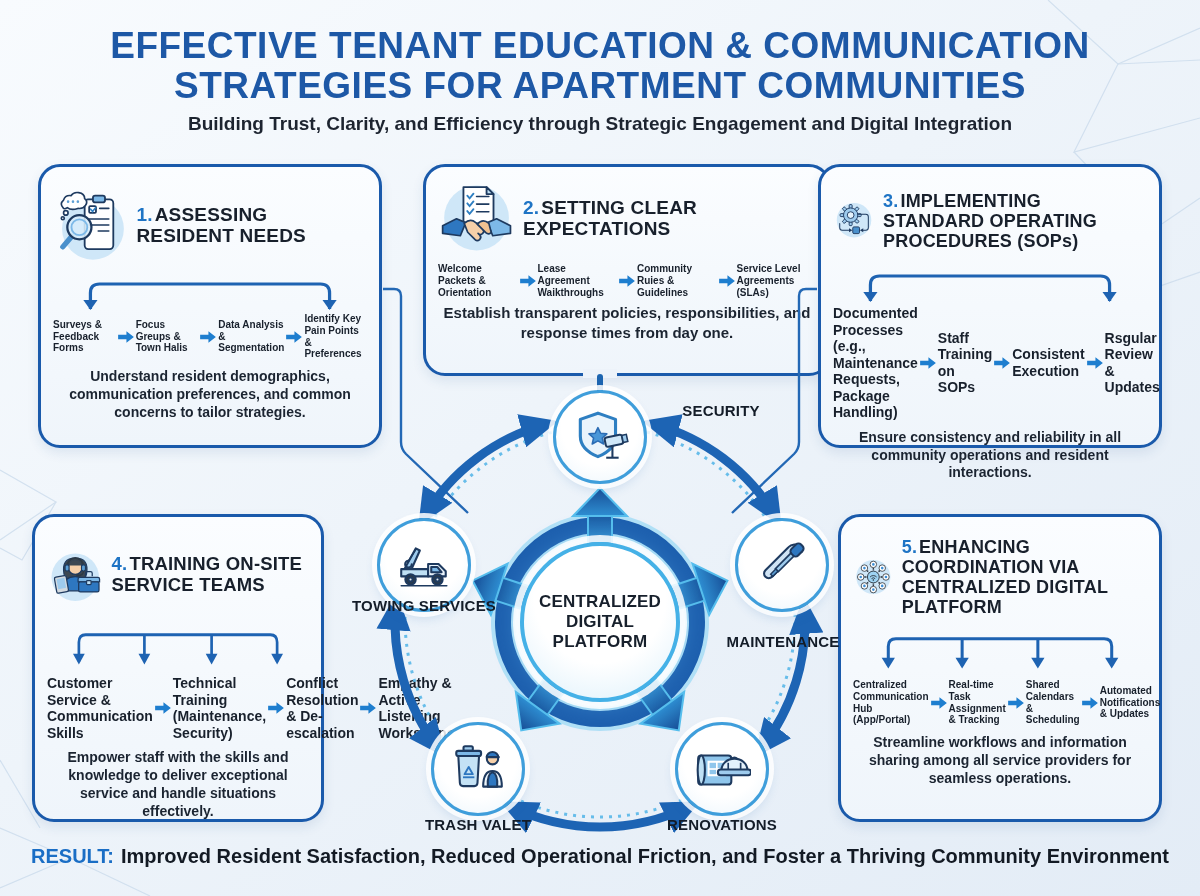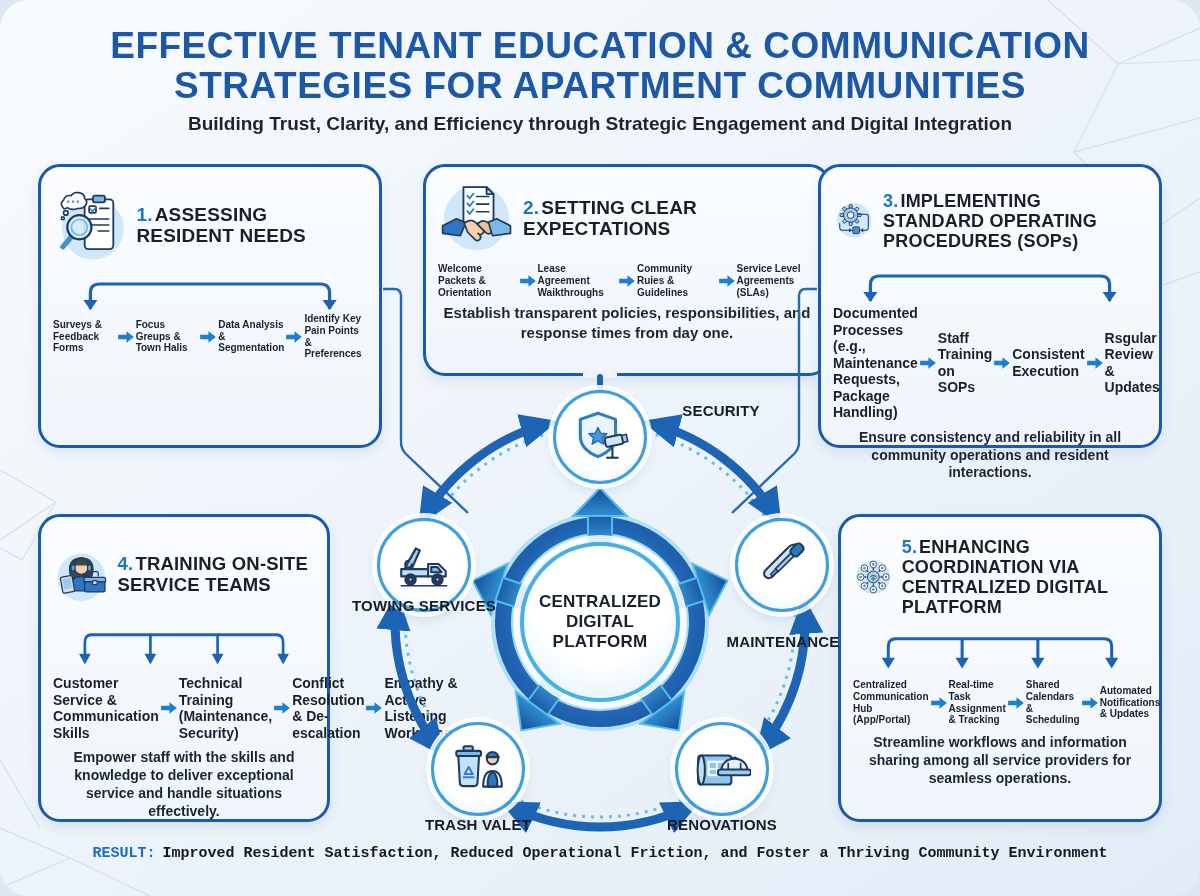--- a/index.html
+++ b/index.html
@@ -6,7 +6,7 @@
   *{box-sizing:border-box;}
   .stage{position:relative;width:1200px;height:896px;overflow:hidden;
     font-family:"Liberation Sans",sans-serif;
-    background:linear-gradient(145deg,#f8fbfe 0%,#eef4fa 45%,#e3ecf6 100%);border-radius:29px;}
+    background:linear-gradient(145deg,#f8fbfe 0%,#eef4fa 45%,#e3ecf6 100%);}
   svg{display:block;}
   .layer{position:absolute;left:0;top:0;width:1200px;height:896px;pointer-events:none;}
 

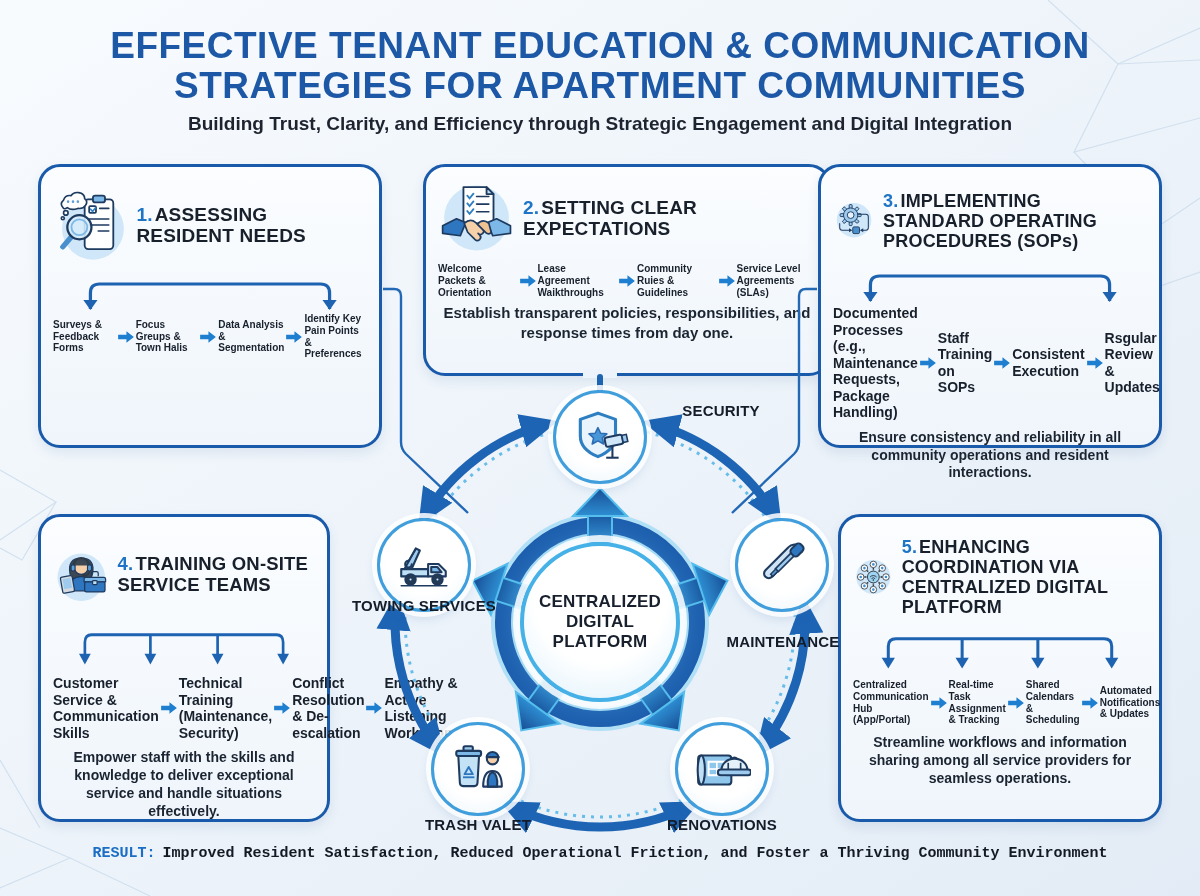--- a/index.html
+++ b/index.html
@@ -136,6 +136,7 @@
         </svg>
       <div class="step">Identify Key Pain Points &amp; Preferences</div>
     </div>
+    <div class="desc">Understand resident demographics, communication preferences, and common concerns to tailor strategies.</div>
   </div>
 
   <div class="card card2">

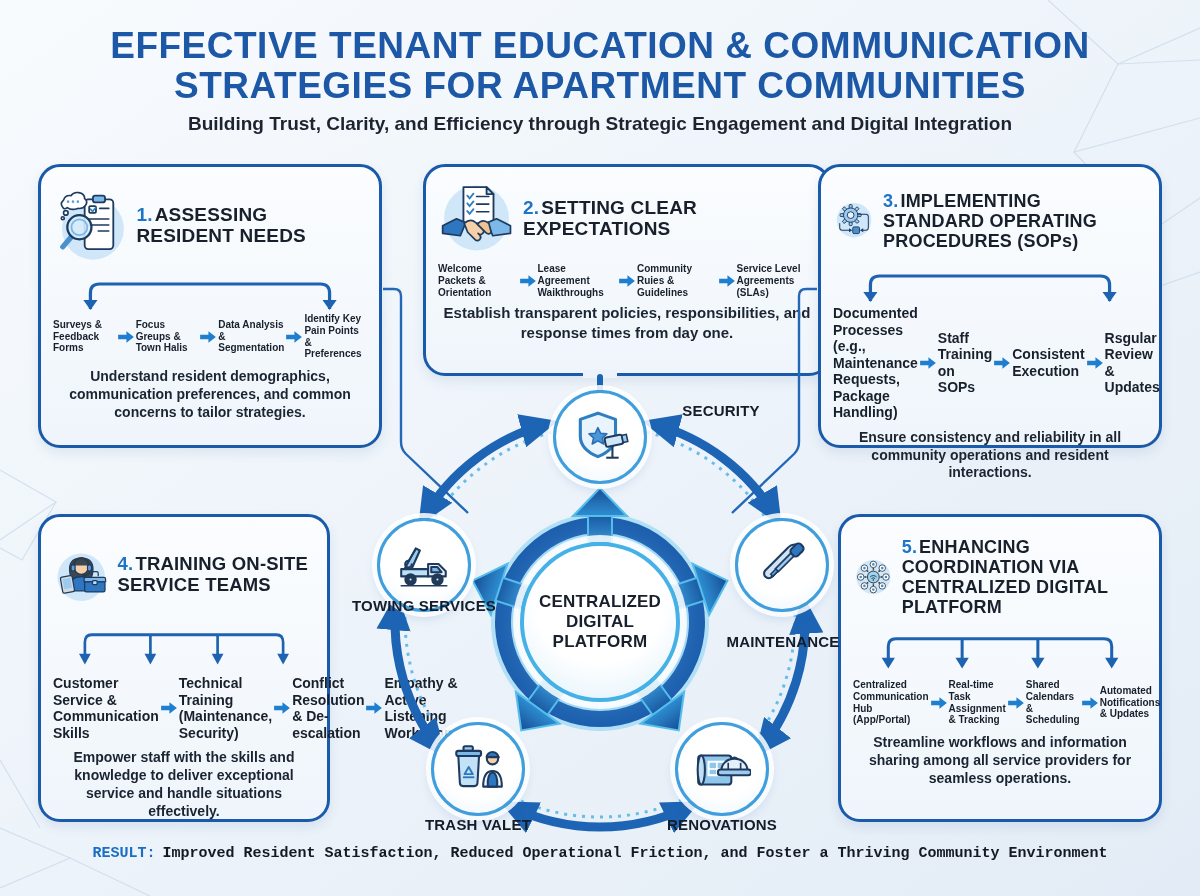--- a/index.html
+++ b/index.html
@@ -23,7 +23,7 @@
   .card1{left:38px;top:164px;width:344px;height:284px;}
   .card2{left:423px;top:164px;width:408px;height:212px;}
   .card3{left:818px;top:164px;width:344px;height:284px;}
-  .card4{left:38px;top:514px;width:292px;height:308px;}
+  .card4{left:32px;top:514px;width:292px;height:308px;}
   .card5{left:838px;top:514px;width:324px;height:308px;}
   .card-head{display:flex;align-items:center;gap:8px;}
   .card-title{font-weight:800;color:#18202c;letter-spacing:.2px;line-height:1.12;font-size:19px;}

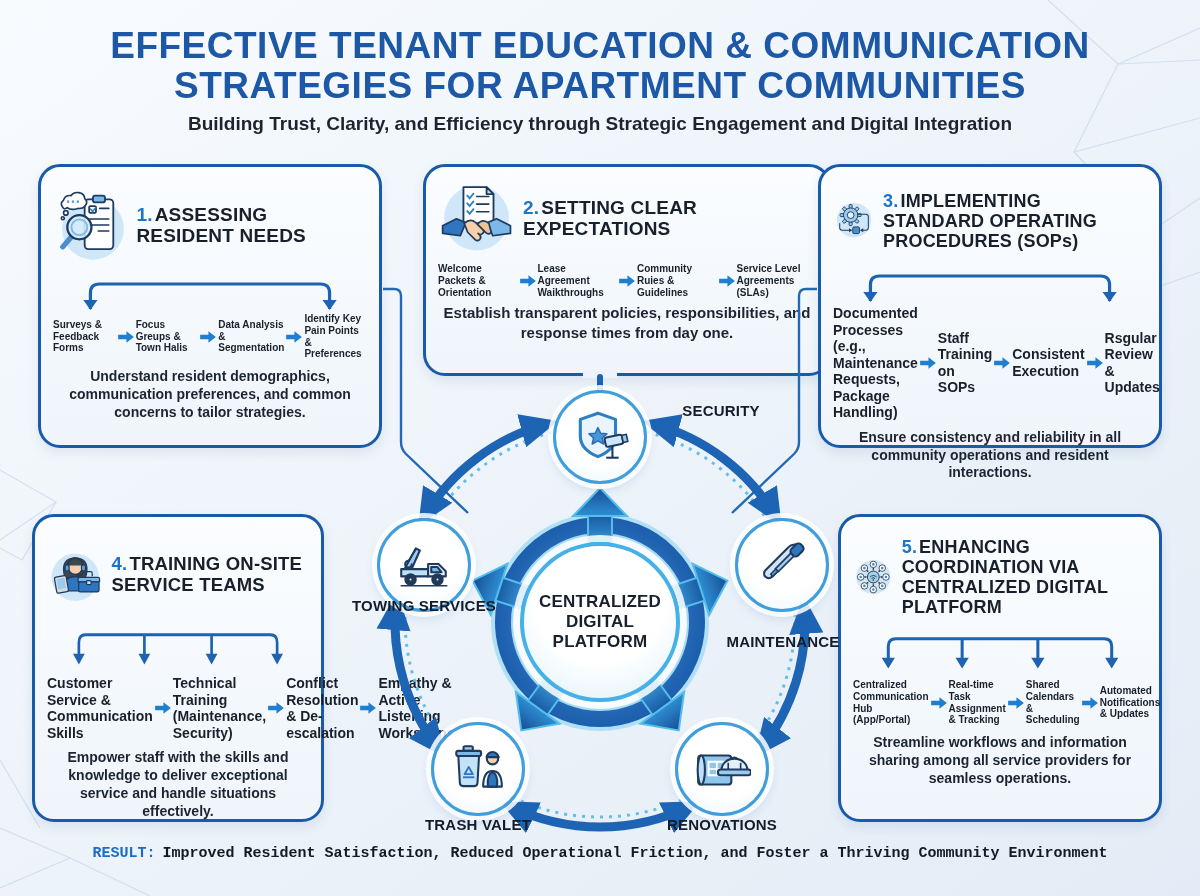--- a/index.html
+++ b/index.html
@@ -55,7 +55,7 @@
   .stub{position:absolute;left:597px;top:374px;width:6px;height:22px;border-radius:3px;background:#1d65b0;z-index:4;}
 
   .result{position:absolute;left:0;top:845px;width:100%;text-align:center;
-    font-size:15px;font-weight:800;color:#131a24;font-family:Liberation Mono, monospace;}
+    font-size:20px;font-weight:800;color:#131a24;}
   .result .rlabel{color:#1a6ec5;margin-right:7px;}
 </style>
 </head>

